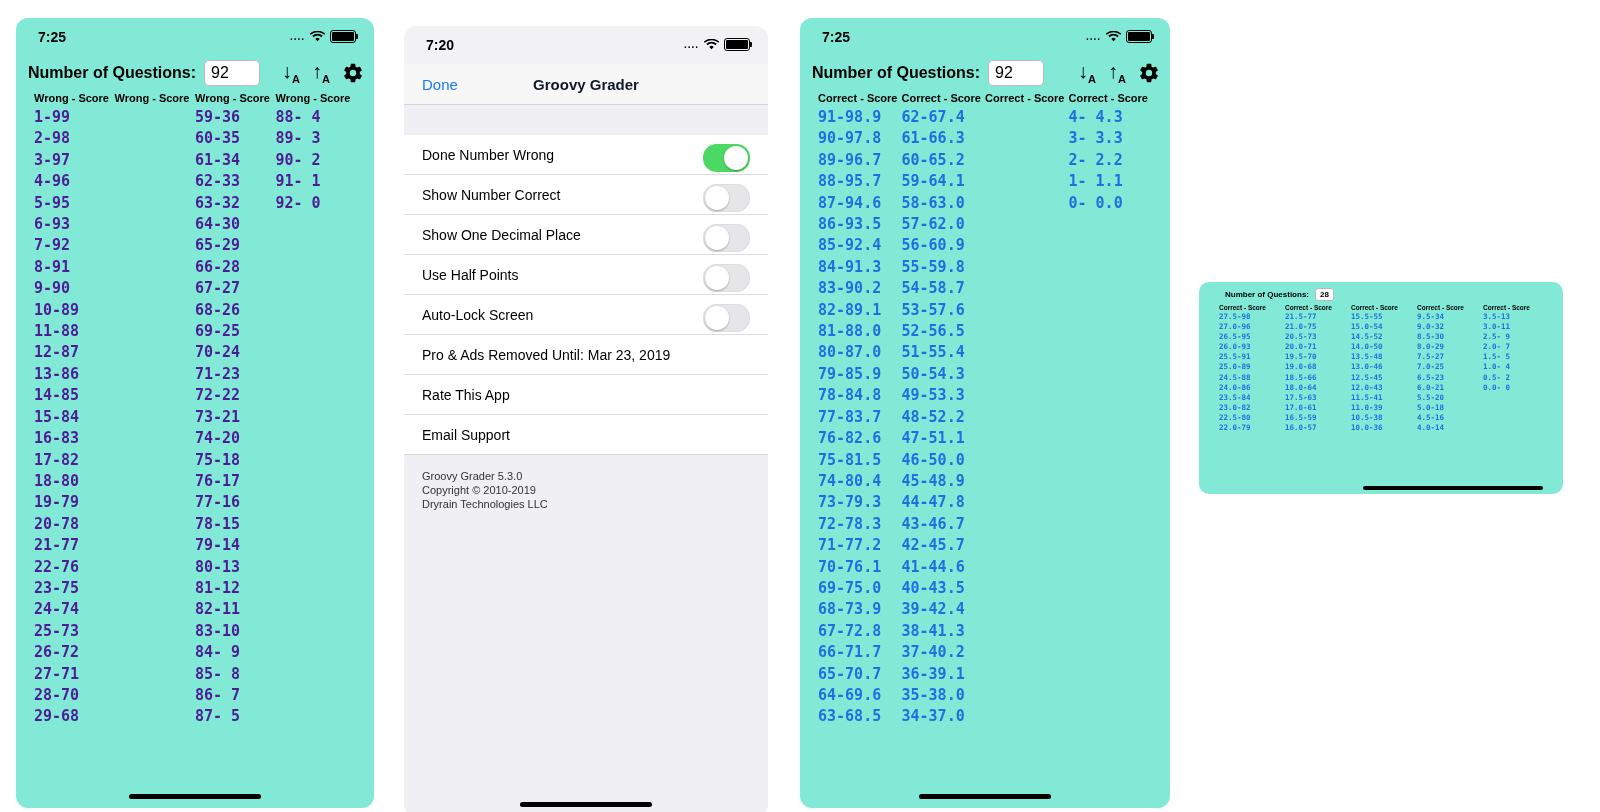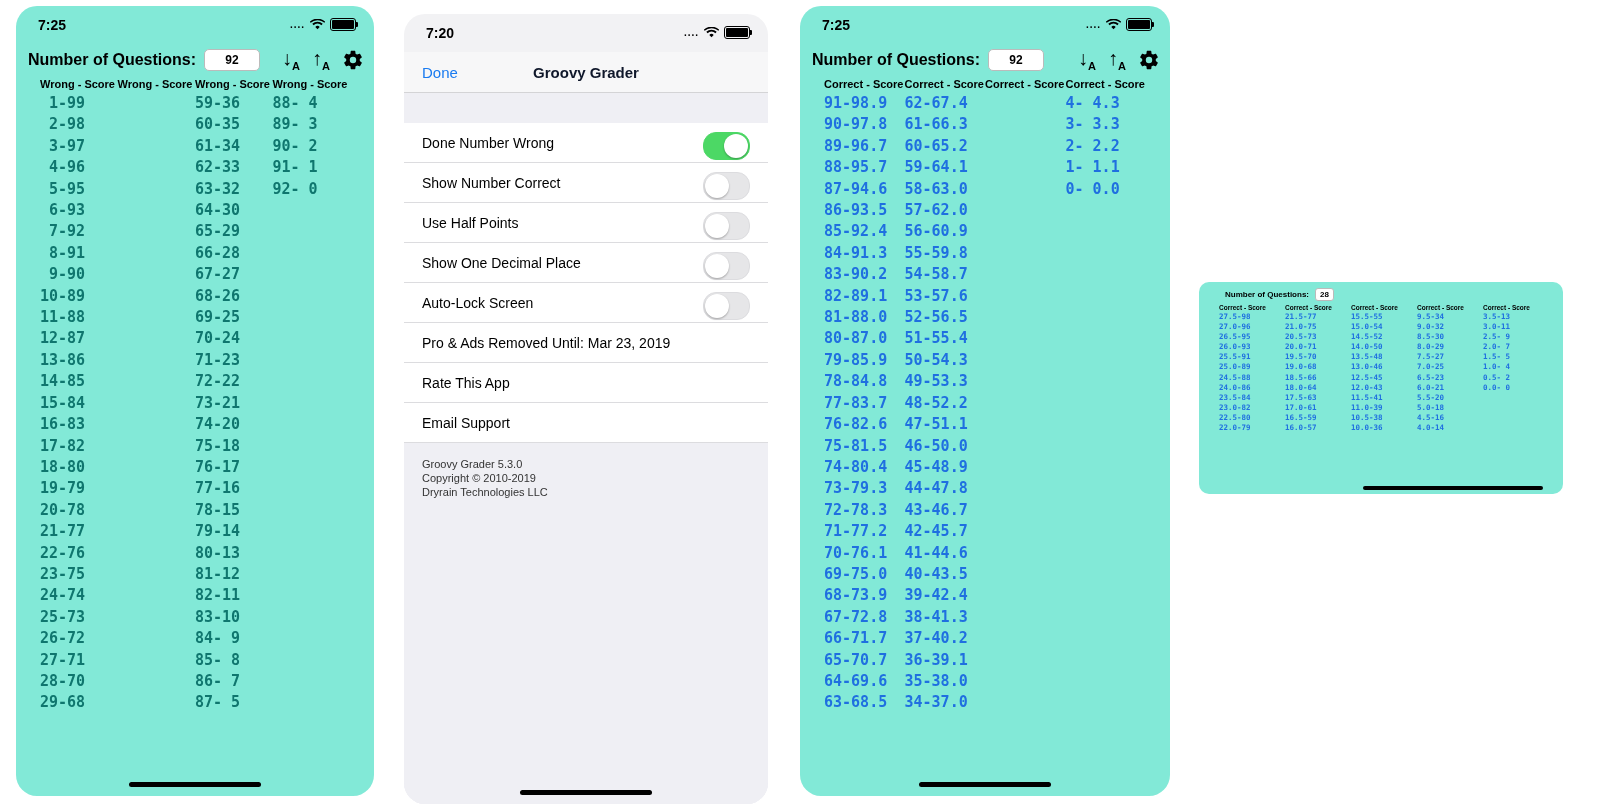--- a/index.html
+++ b/index.html
@@ -12,8 +12,9 @@
   }
   .phone{
     position:absolute;
-    border-radius:21px;
+    border-radius:12px;
     overflow:hidden;
+    margin-top:12px;
   }
   .phone.teal{background:#82e9d7;}
   .phone.white{background:#f2f2f4;}

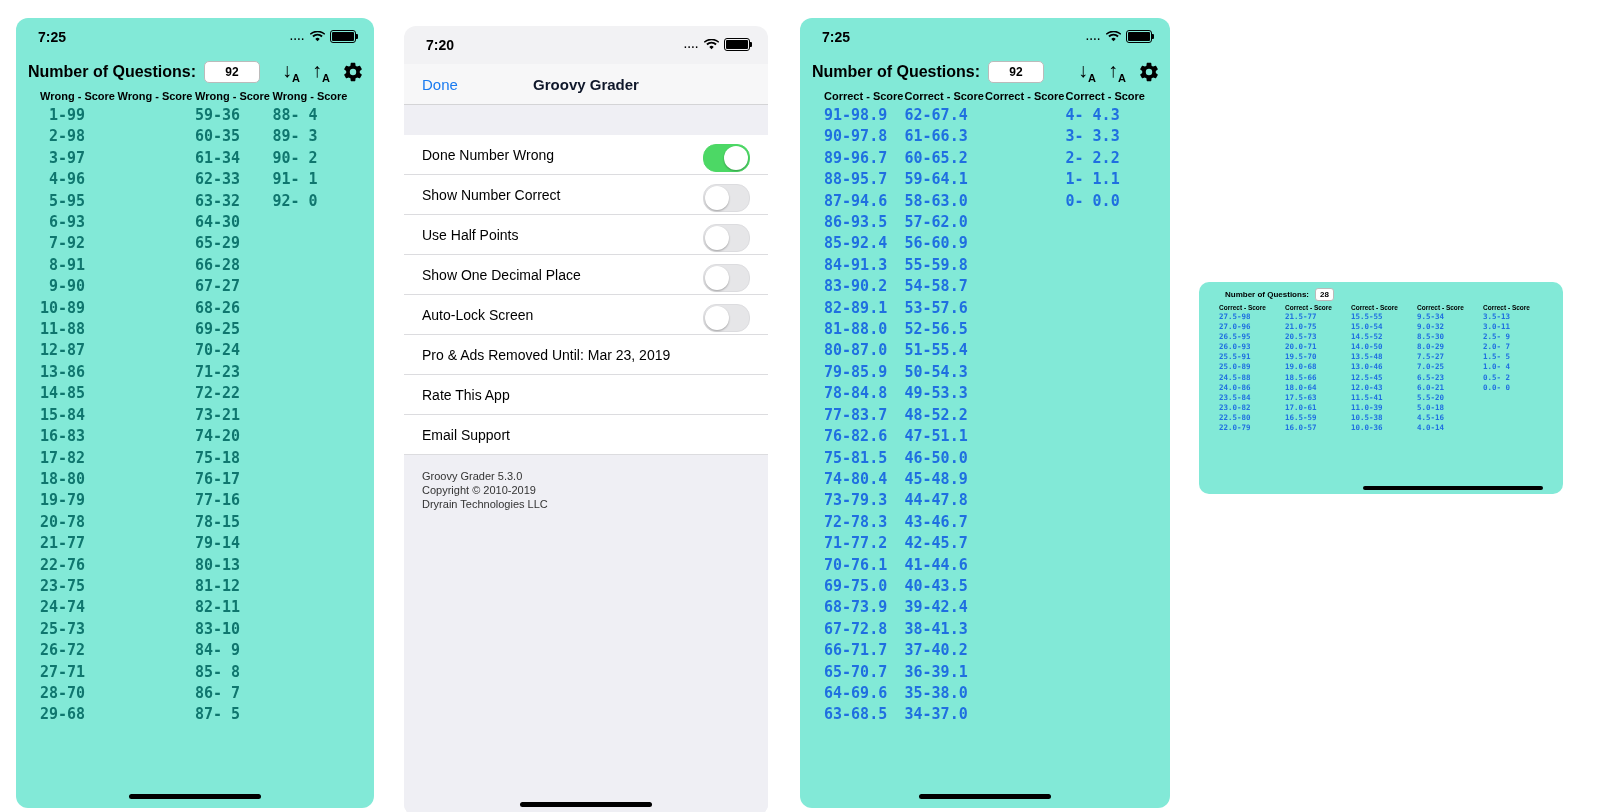--- a/index.html
+++ b/index.html
@@ -57,8 +57,8 @@
   }
   .numbox{
     background:#fff;border:1px solid #bbb;border-radius:5px;
-    min-width:42px;padding:3px 6px;text-align:center;
-    font-size:12px;font-weight:bold;color:#000;
+    min-width:42px;padding:3px 6px;text-align:left;
+    font-size:16px;font-weight:normal;color:#000;
   }
   .g-header .icons{margin-left:auto;display:flex;align-items:center;gap:12px;}
   .ico{color:#000;font-weight:bold;line-height:1;}

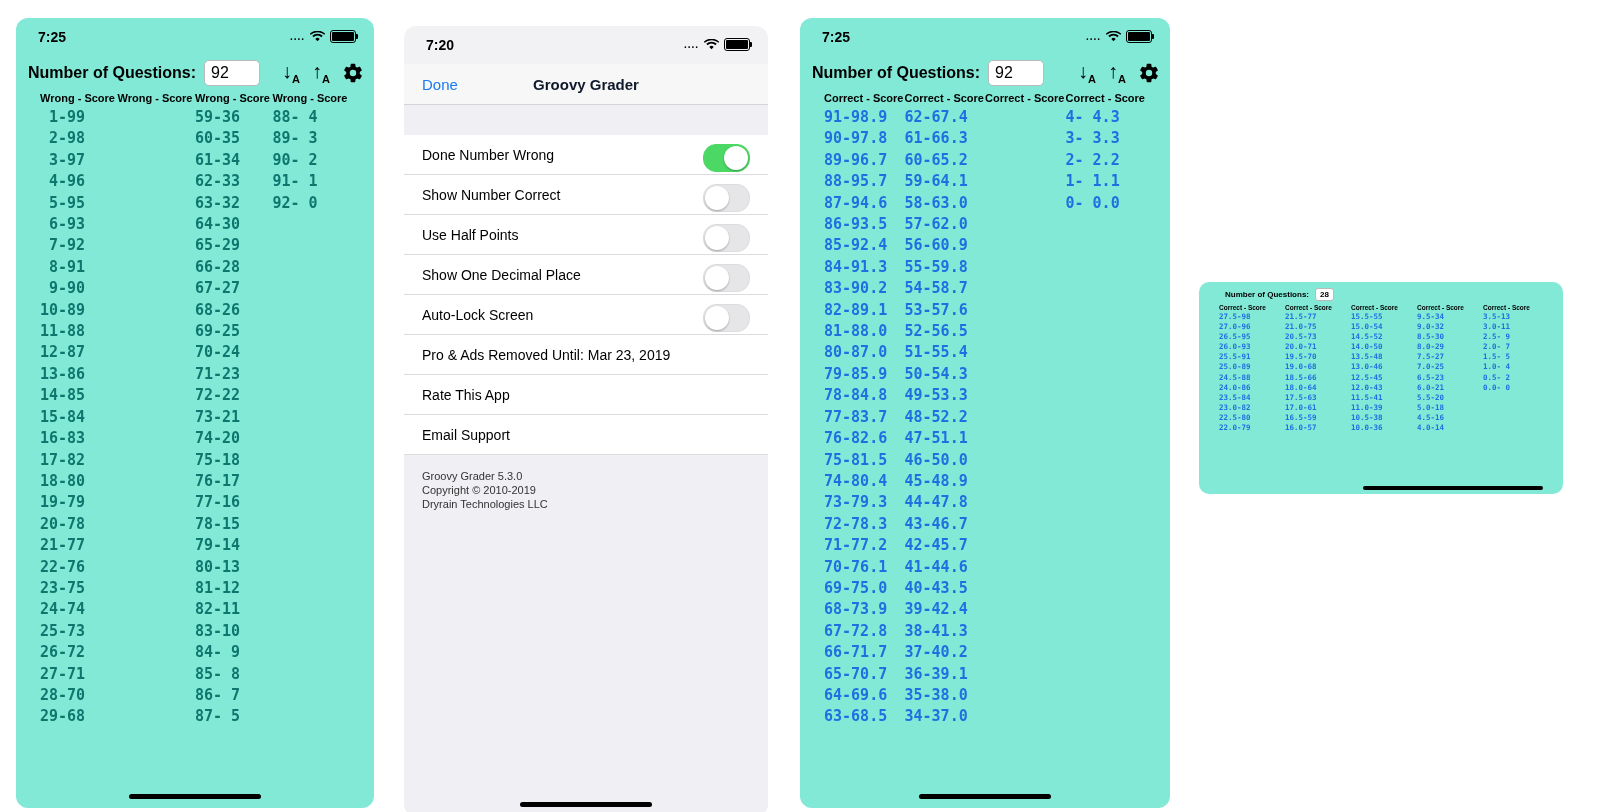--- a/index.html
+++ b/index.html
@@ -67,7 +67,7 @@
   .gear{width:22px;height:22px;}
 
   
-  .cols{display:flex;padding:0 24px;gap:0;}
+  .cols{display:flex;padding:0 18px;gap:0;}
   .col{flex:1;display:flex;flex-direction:column;align-items:flex-start;}
   .colhead{
     font-size:11px;font-weight:bold;color:#000;margin-bottom:3px;

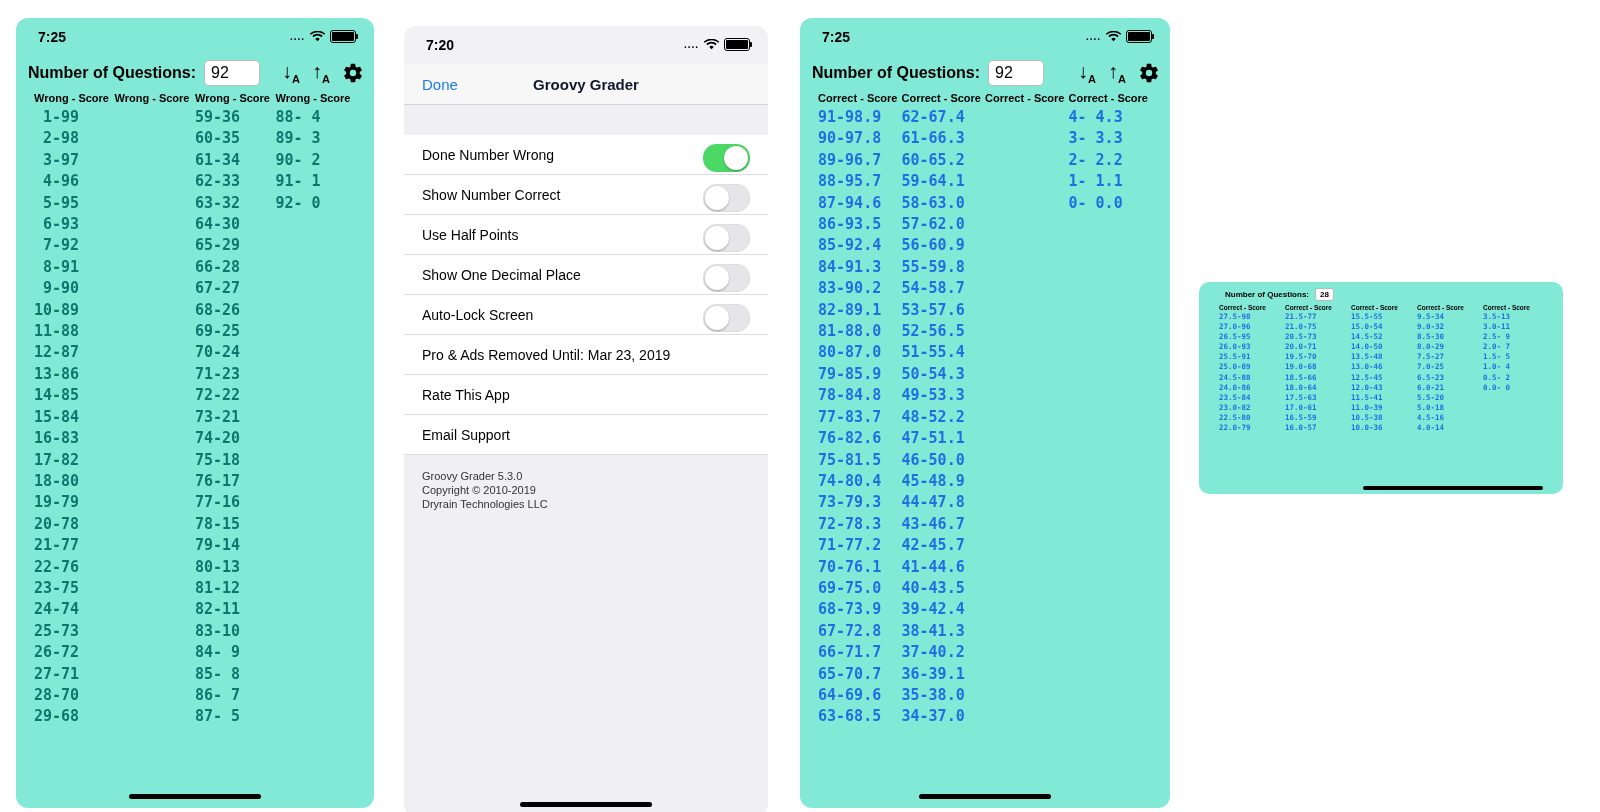--- a/index.html
+++ b/index.html
@@ -78,7 +78,7 @@
     font-size:15px;font-weight:bold;
     line-height:21.4px;white-space:pre;
   }
-  .wrong .rowtxt{color:#0f766e;text-align:right;}
+  .wrong .rowtxt{color:#4c1d95;}
   .correct .rowtxt{color:#1f6fe0;}
 
   

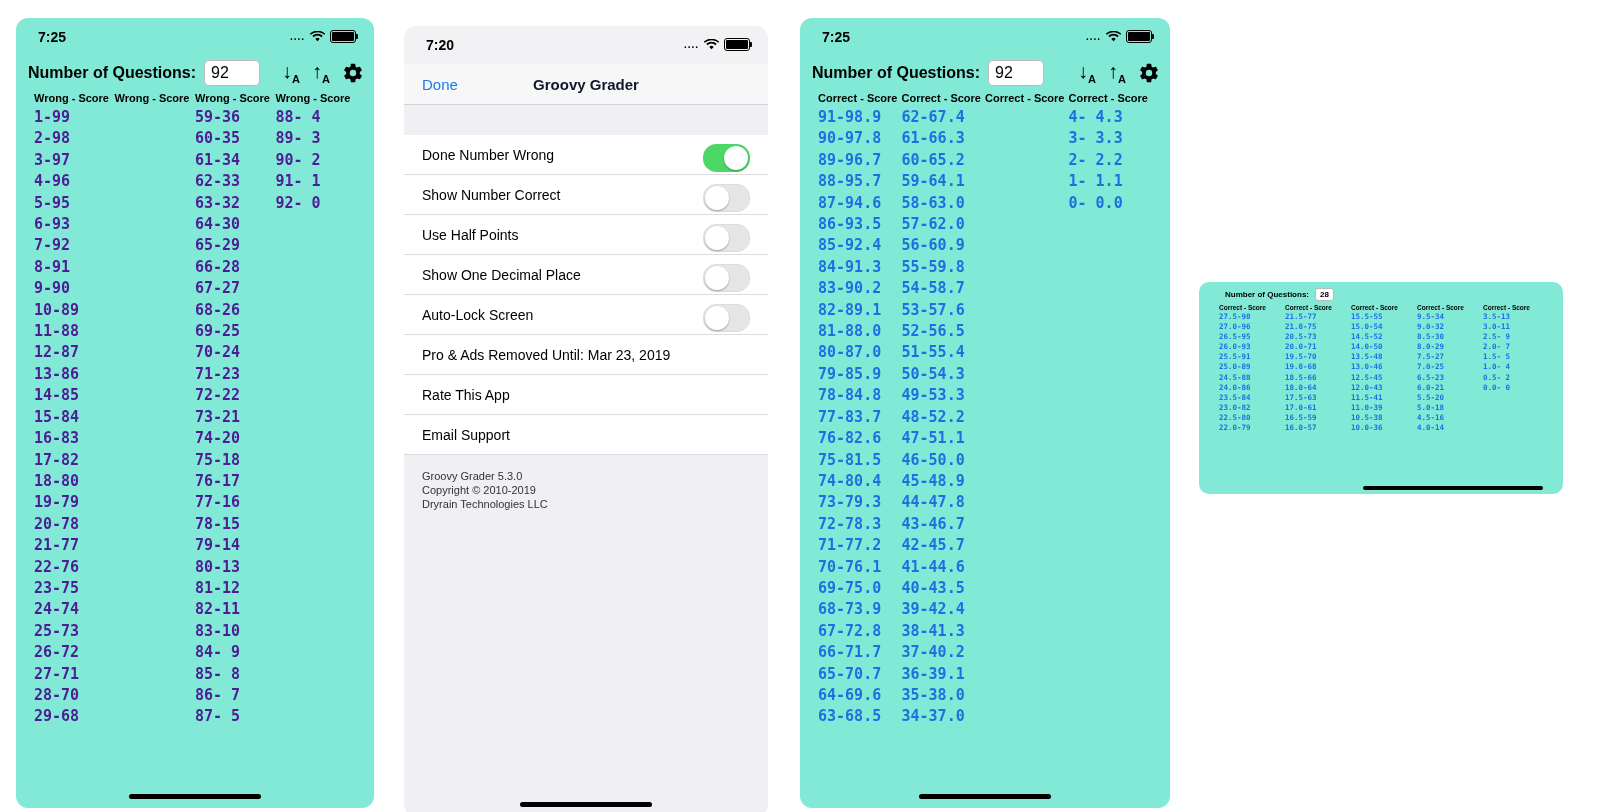--- a/index.html
+++ b/index.html
@@ -288,13 +288,13 @@
           </span>
         </div>
         <div class="s-row">
-          <span>Use Half Points</span>
+          <span>Show One Decimal Place</span>
           <span class="toggle">
             <span class="knob"></span>
           </span>
         </div>
         <div class="s-row">
-          <span>Show One Decimal Place</span>
+          <span>Use Half Points</span>
           <span class="toggle">
             <span class="knob"></span>
           </span>

